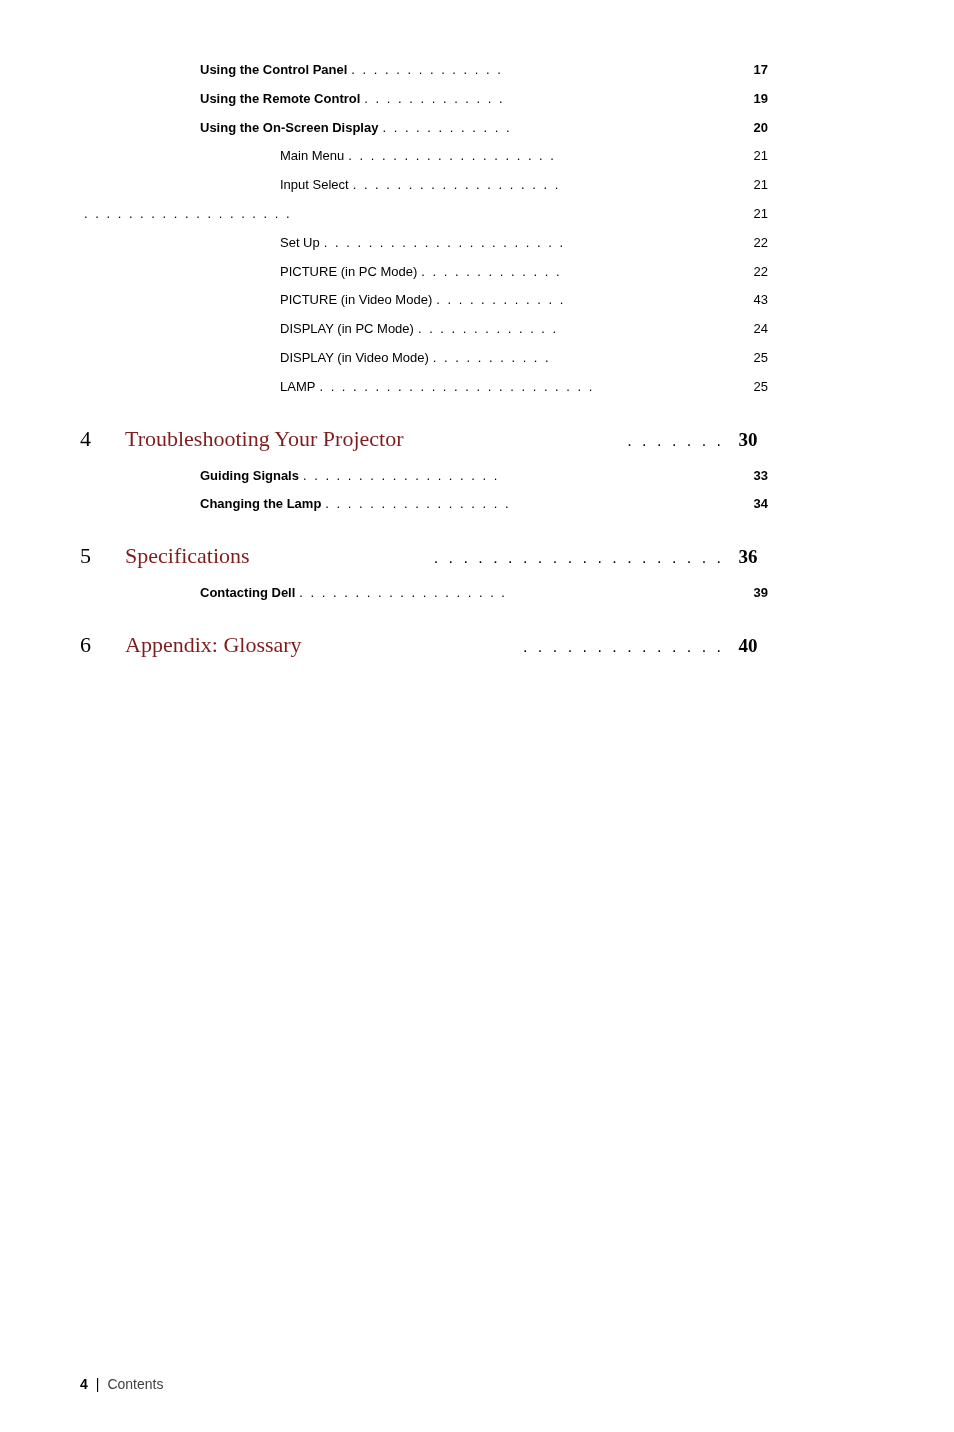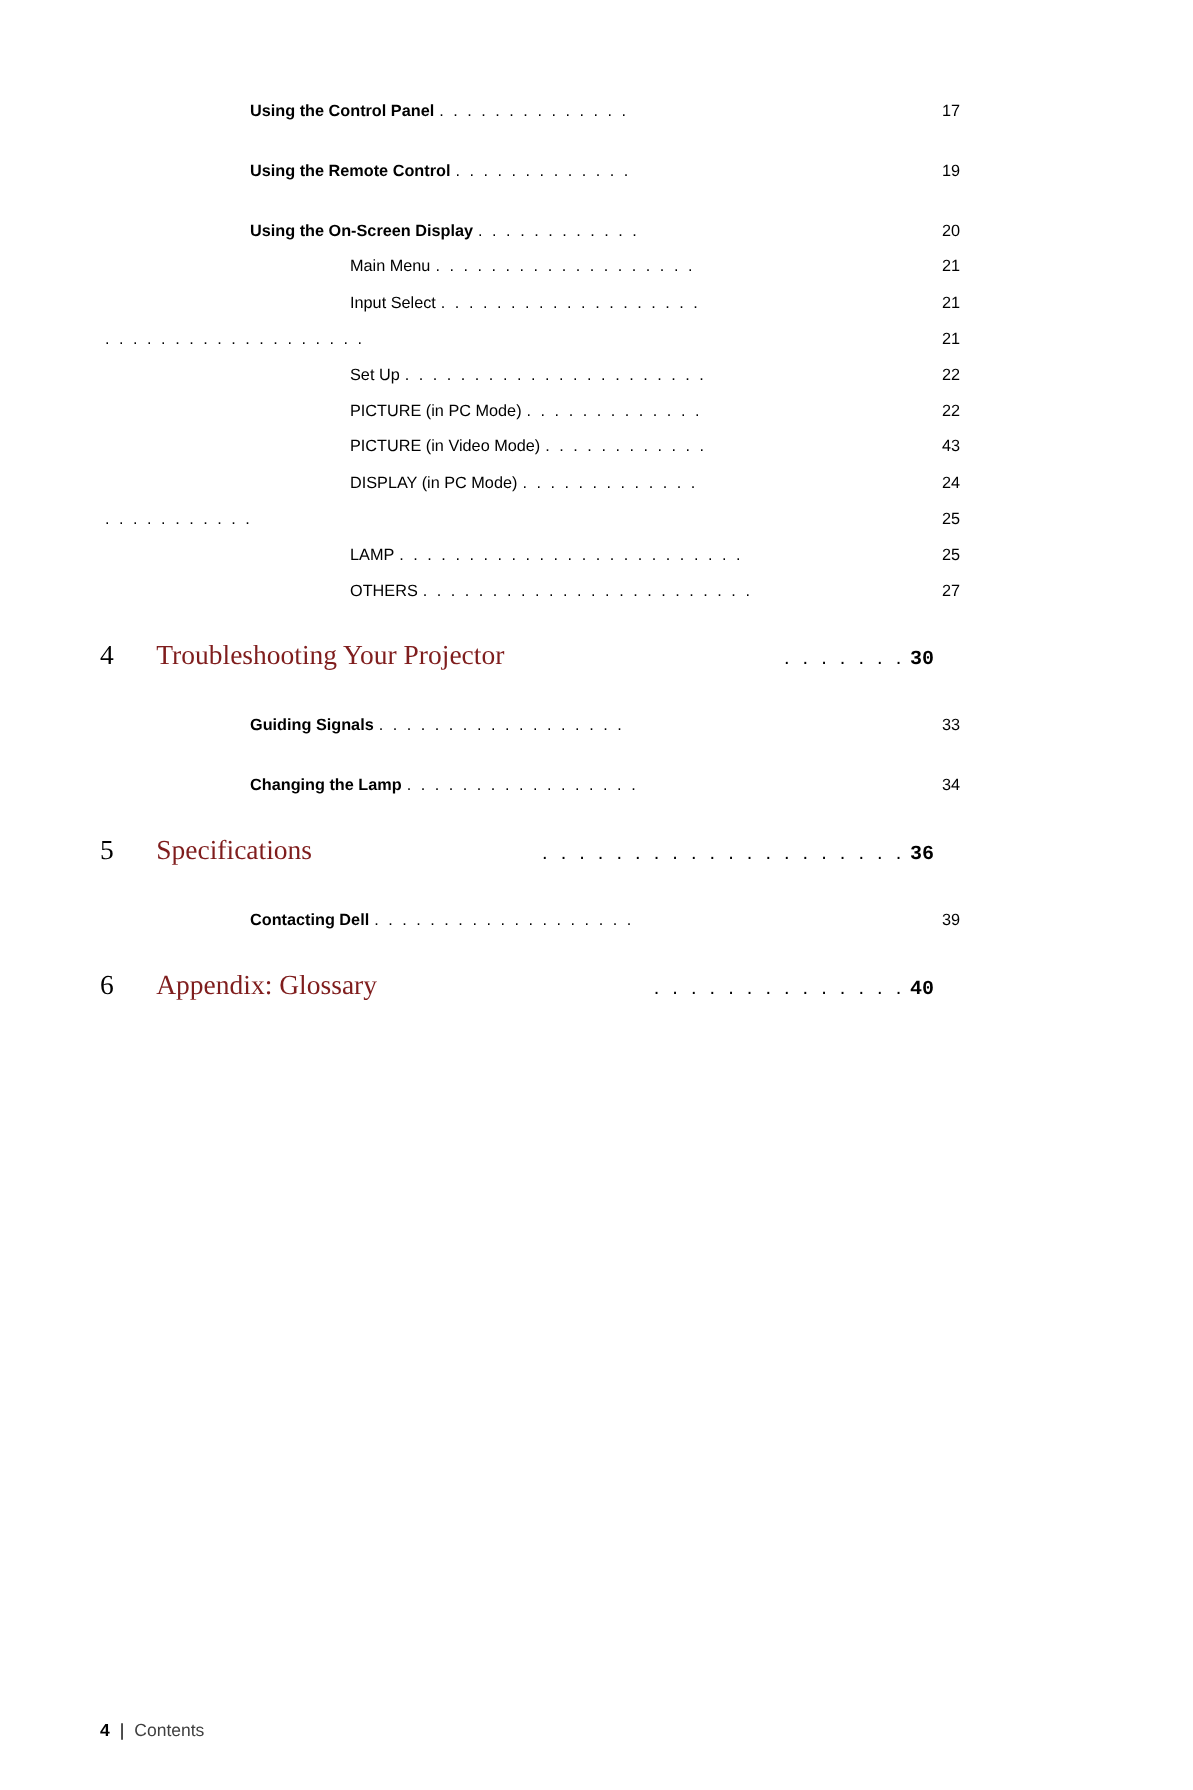--- a/index.html
+++ b/index.html
@@ -40,8 +40,7 @@
     }
 
     .toc-row.bold-entry .toc-page {
-      font-weight: normal;
-      margin-top: 19px;
+      font-weight: bold;
     }
 
     .toc-label {

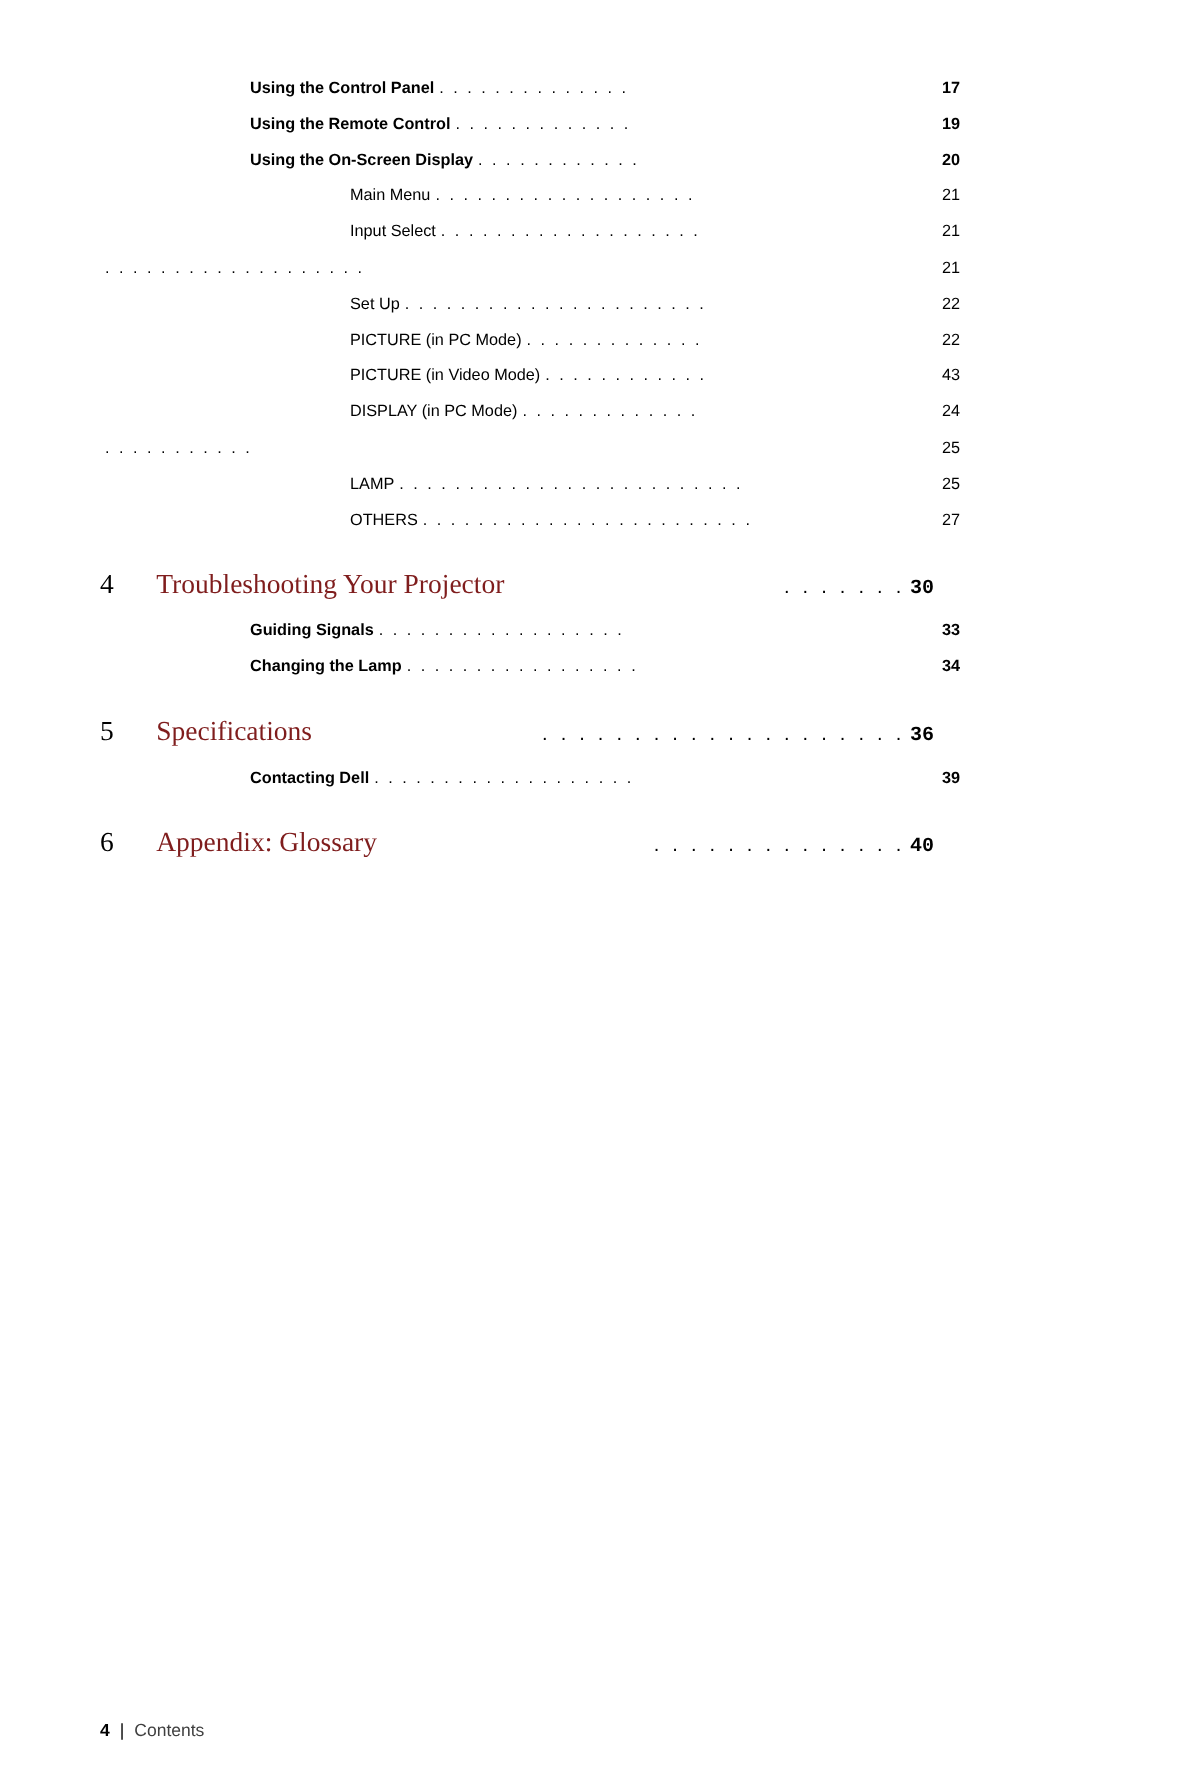--- a/index.html
+++ b/index.html
@@ -200,6 +200,7 @@
     </div>
 
     <div class="toc-row">
+      <span class="toc-label" style="padding-left:200px;">DISPLAY (in Video Mode)</span>
       <span class="toc-dots">. . . . . . . . . . .</span>
       <span class="toc-page">25</span>
     </div>

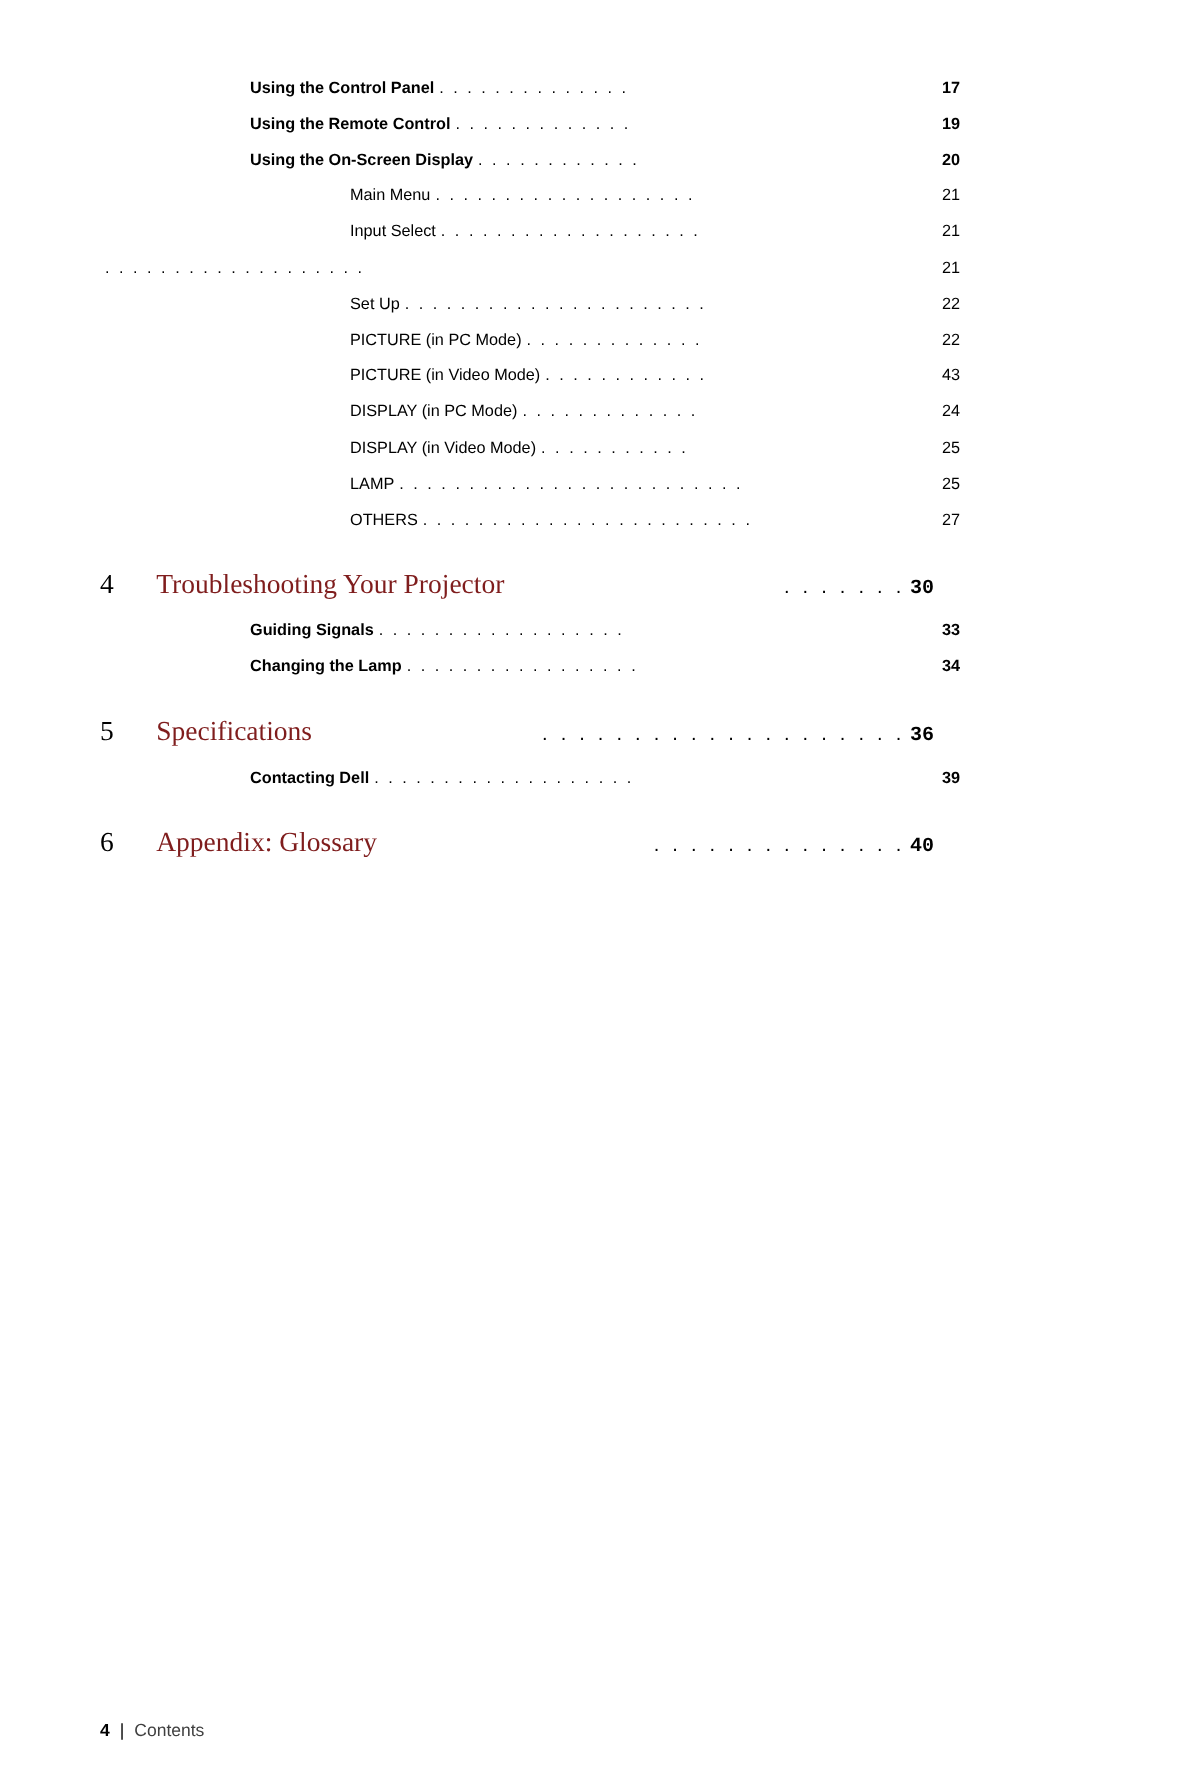--- a/index.html
+++ b/index.html
@@ -211,11 +211,6 @@
       <span class="toc-page">25</span>
     </div>
 
-    <div class="toc-row">
-      <span class="toc-label" style="padding-left:200px;">OTHERS</span>
-      <span class="toc-dots">. . . . . . . . . . . . . . . . . . . . . . . .</span>
-      <span class="toc-page">27</span>
-    </div>
 
   </div>
 

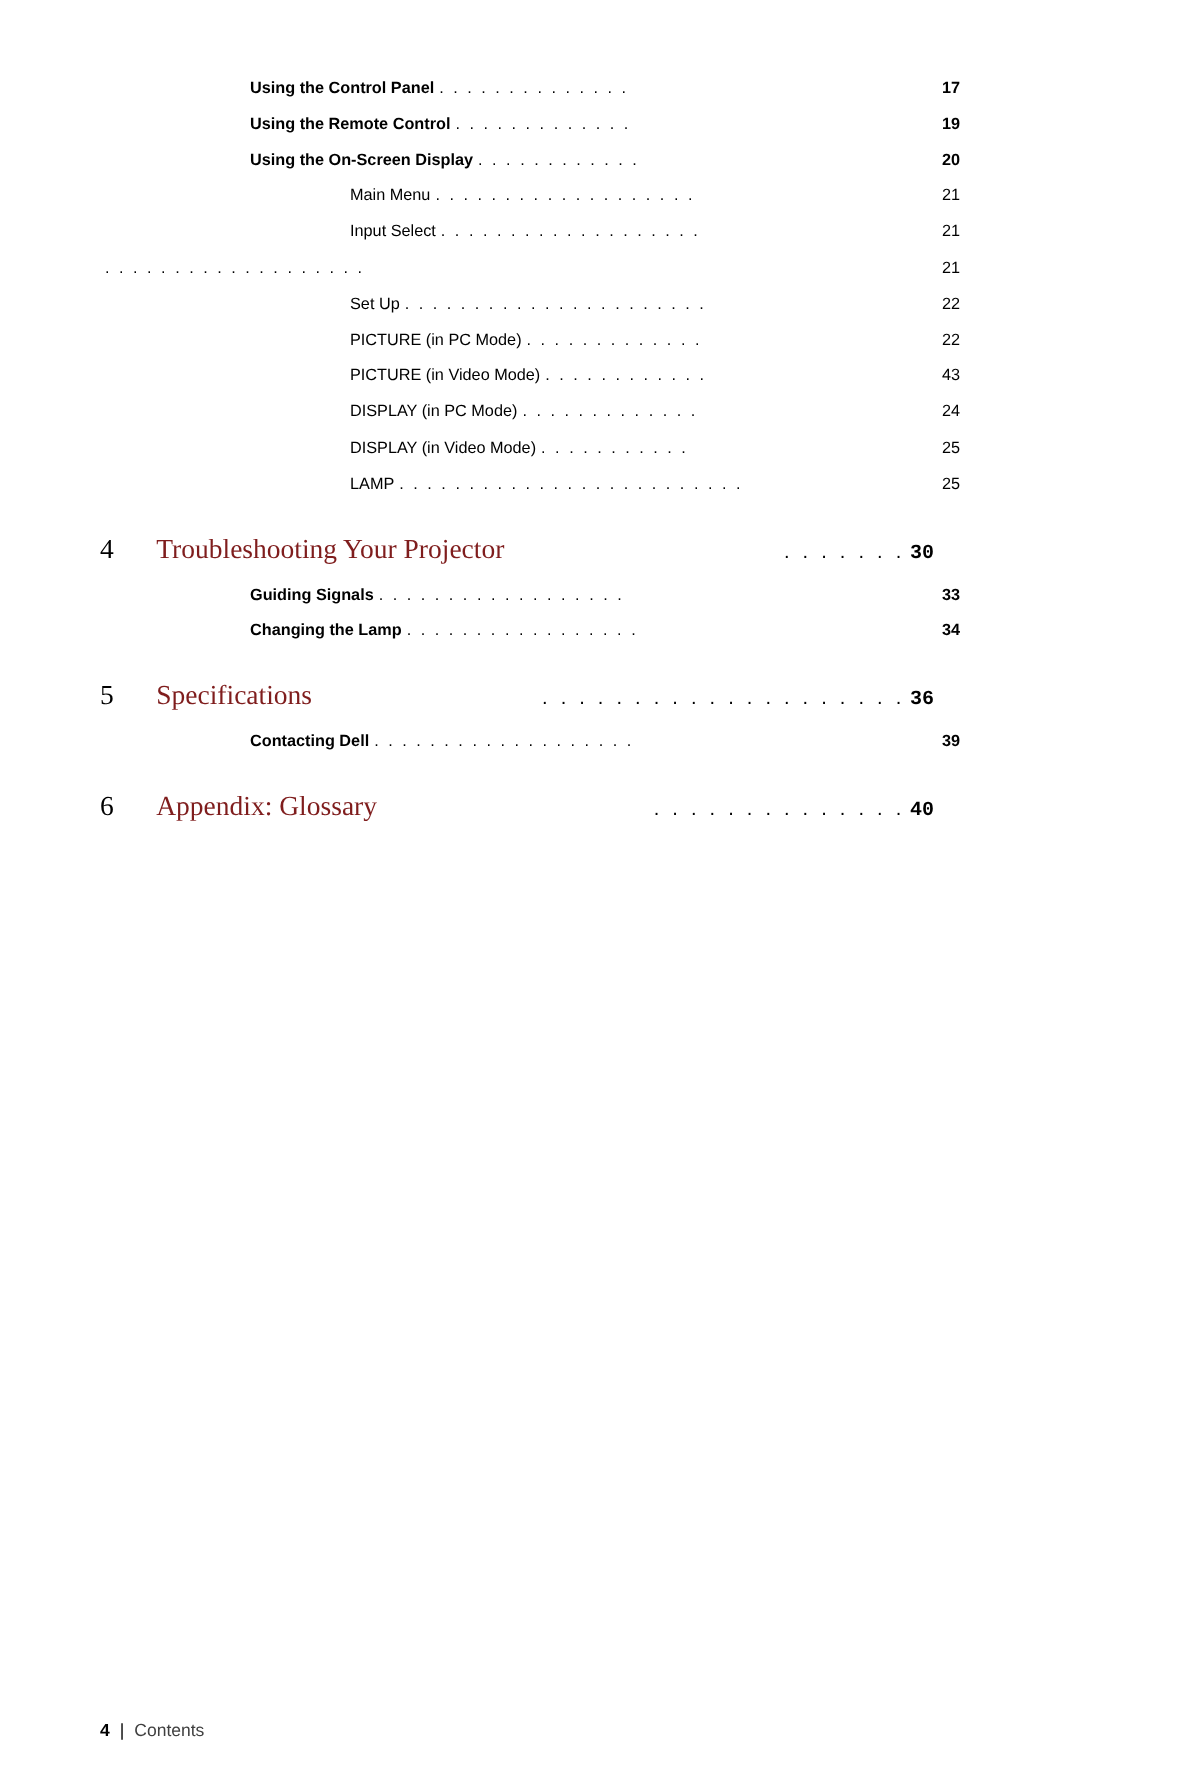--- a/index.html
+++ b/index.html
@@ -100,12 +100,12 @@
     }
 
     .chapter-page {
-      font-size: 16px;
-      font-family: Liberation Mono, monospace;
+      font-size: 19px;
+      font-family: Liberation Serif, serif;
       font-weight: bold;
       color: #000;
       min-width: 40px;
-      text-align: left;
+      text-align: center;
     }
 
     .footer {

